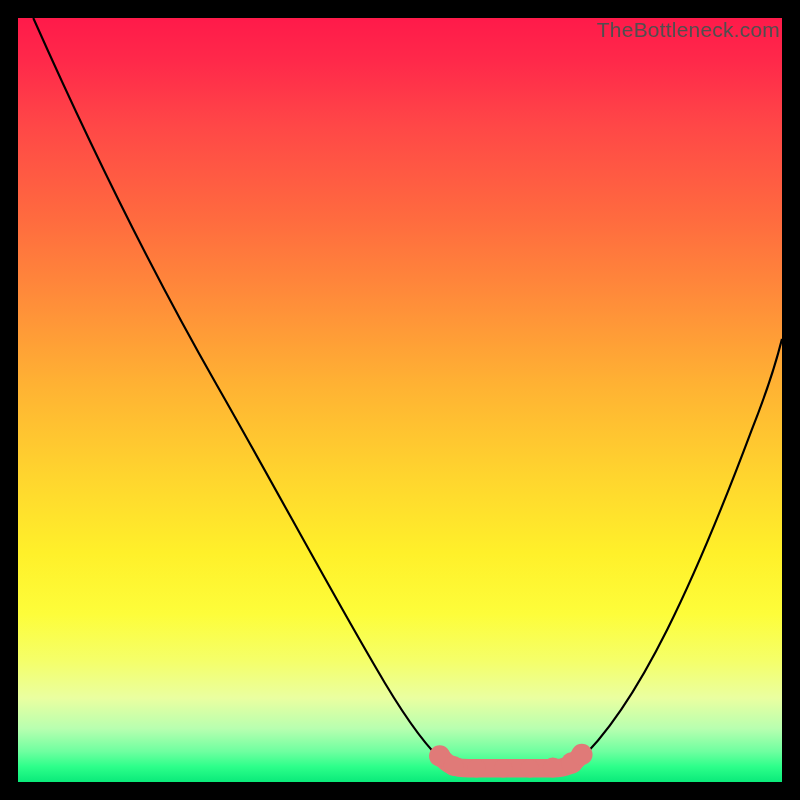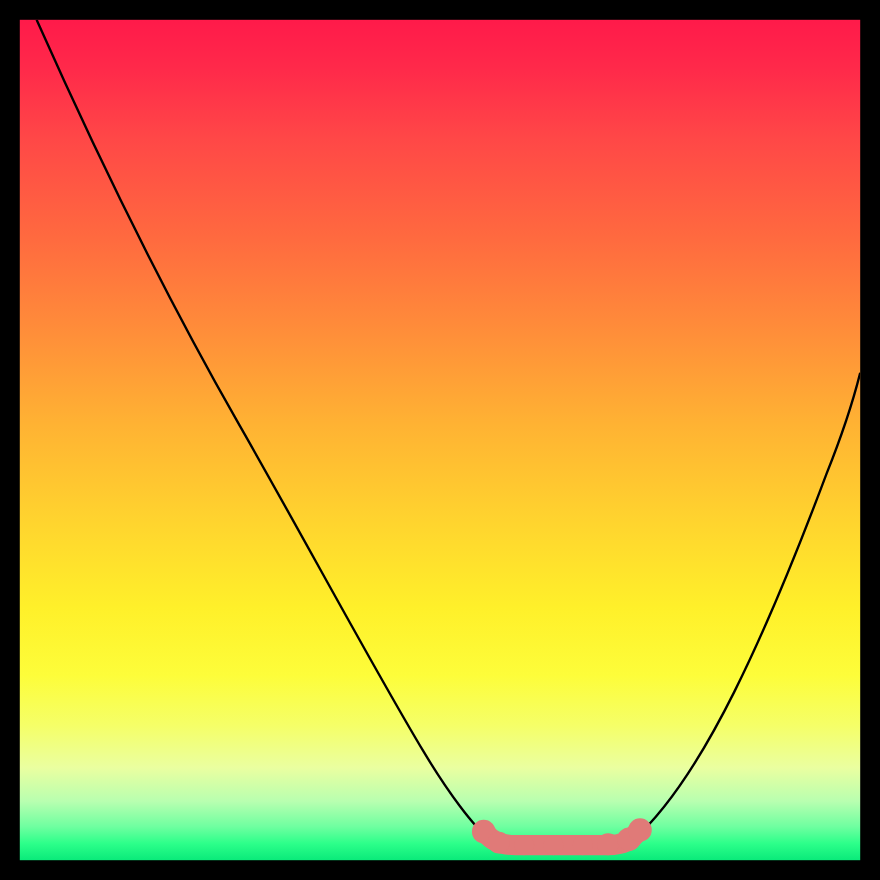--- a/index.html
+++ b/index.html
@@ -93,6 +93,7 @@
       </g>
     </svg>
   </div>
+  <div class="watermark">TheBottleneck.com</div>
 </div>
 
 </body></html>

